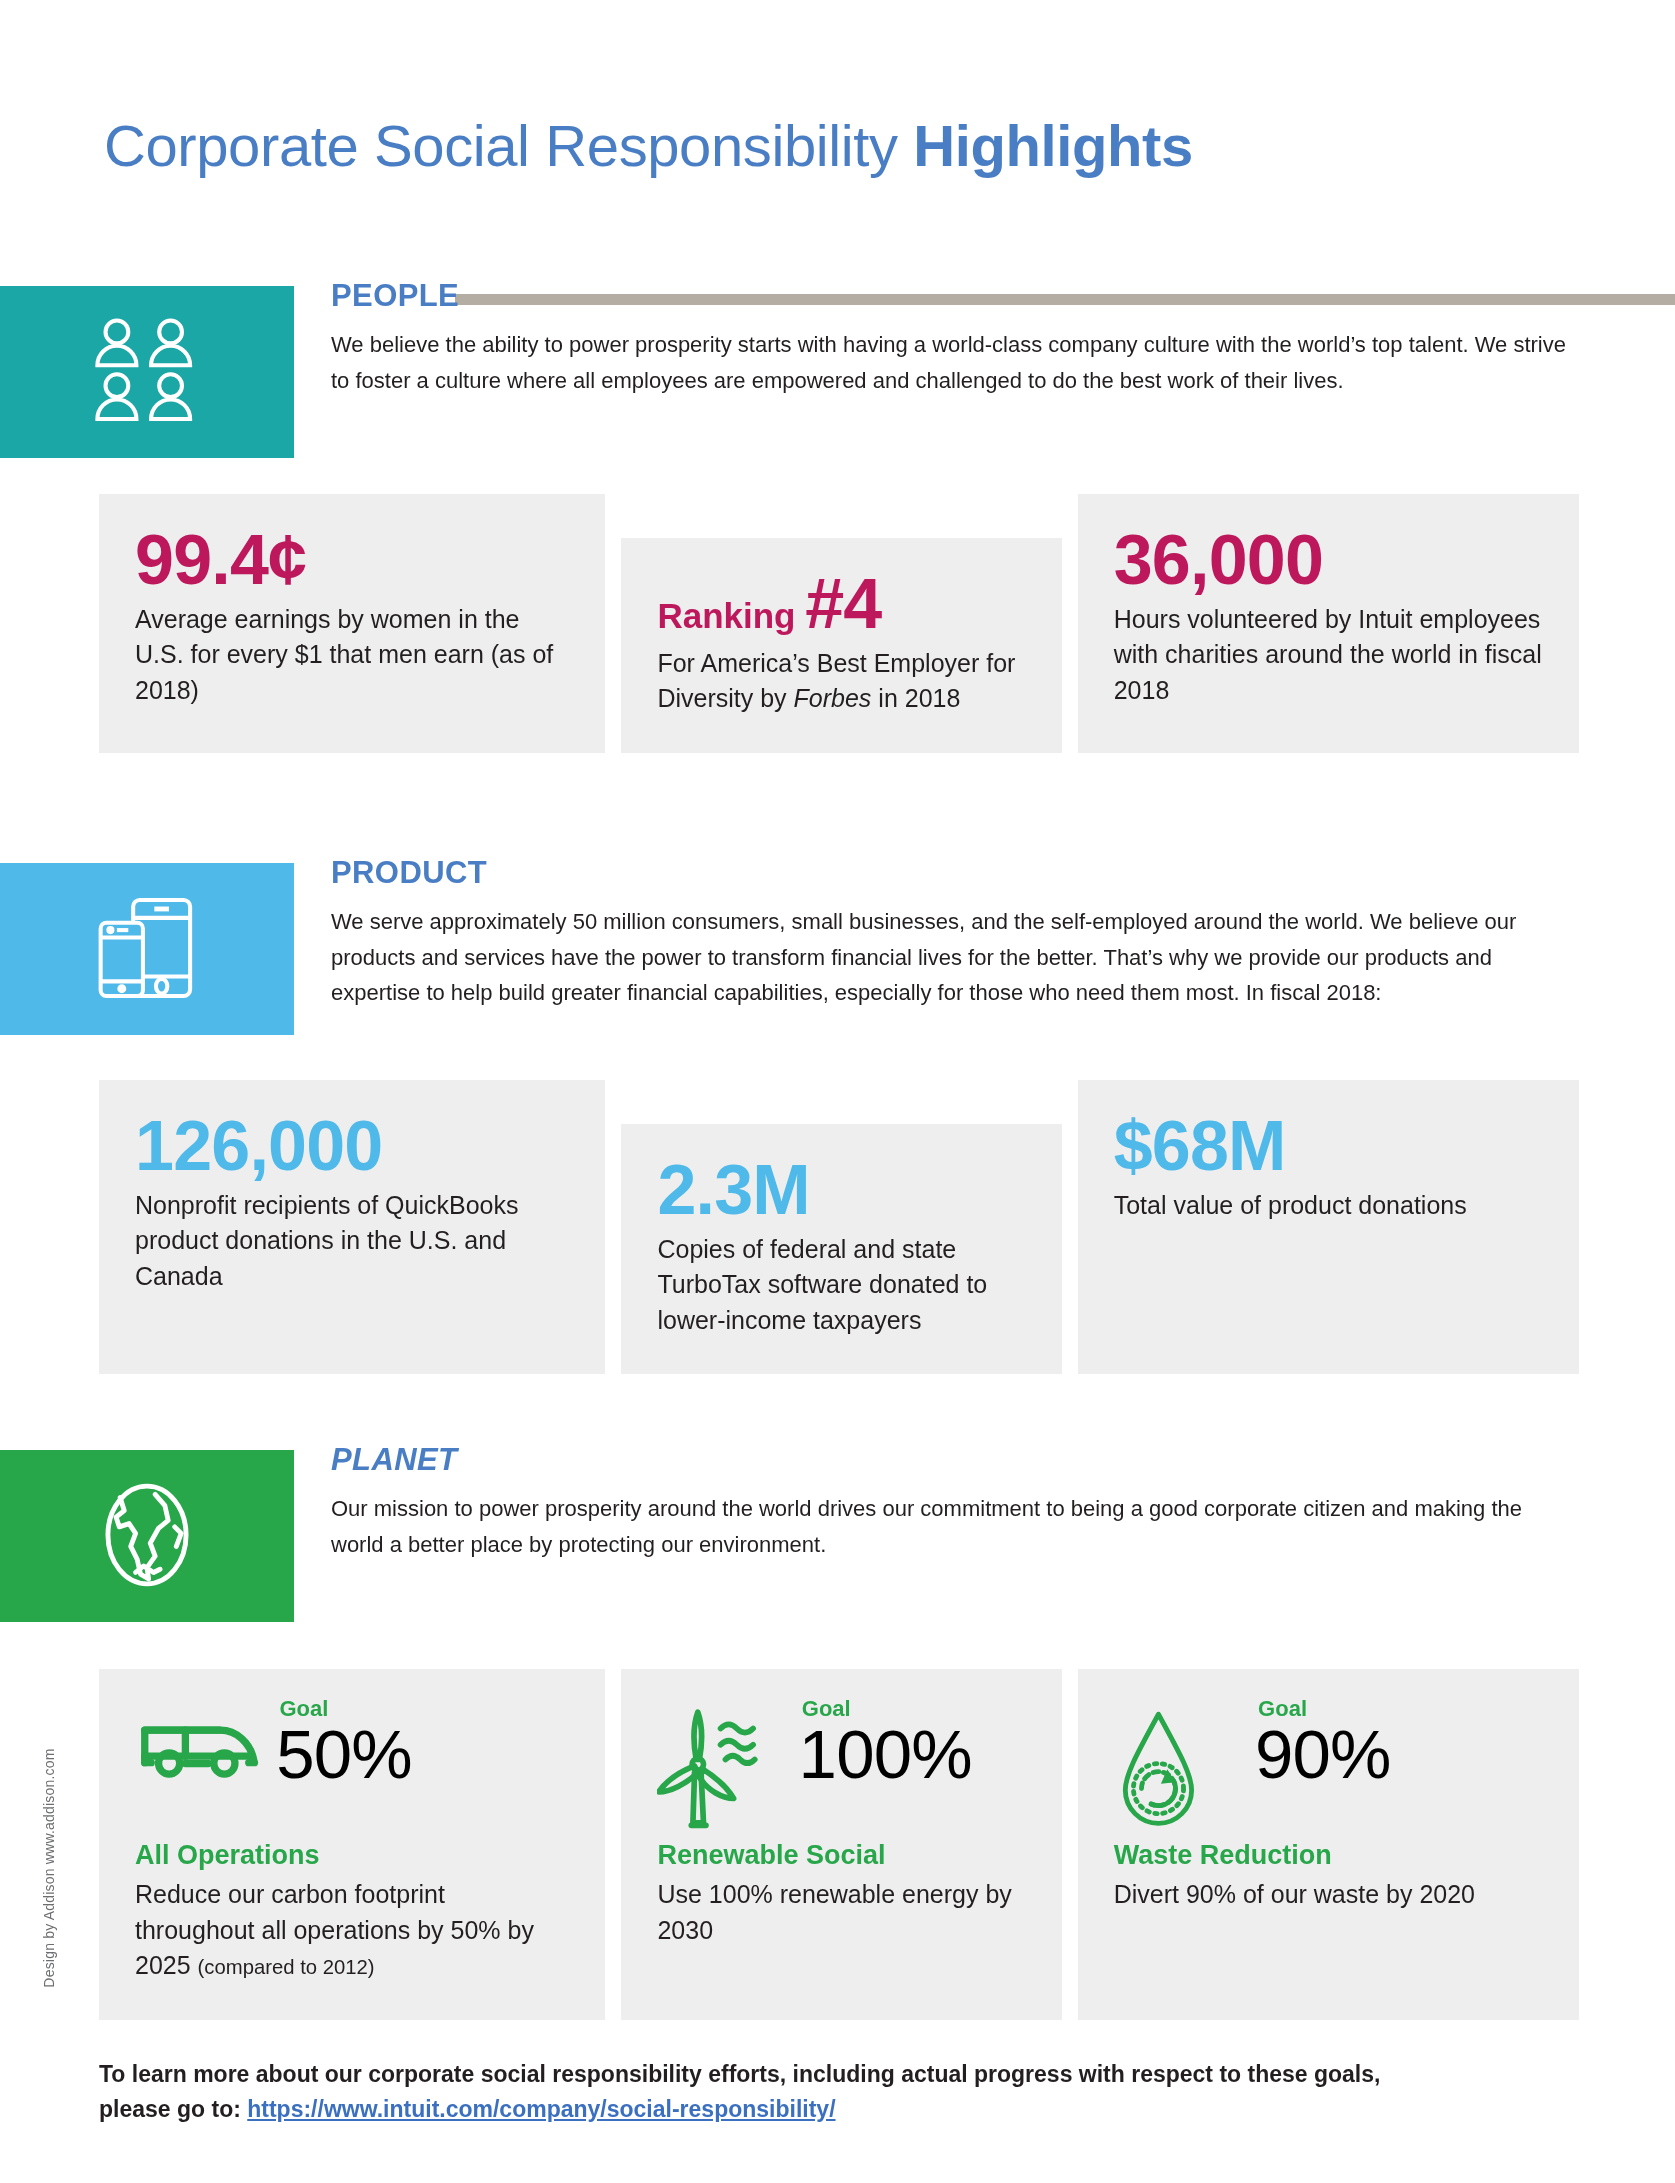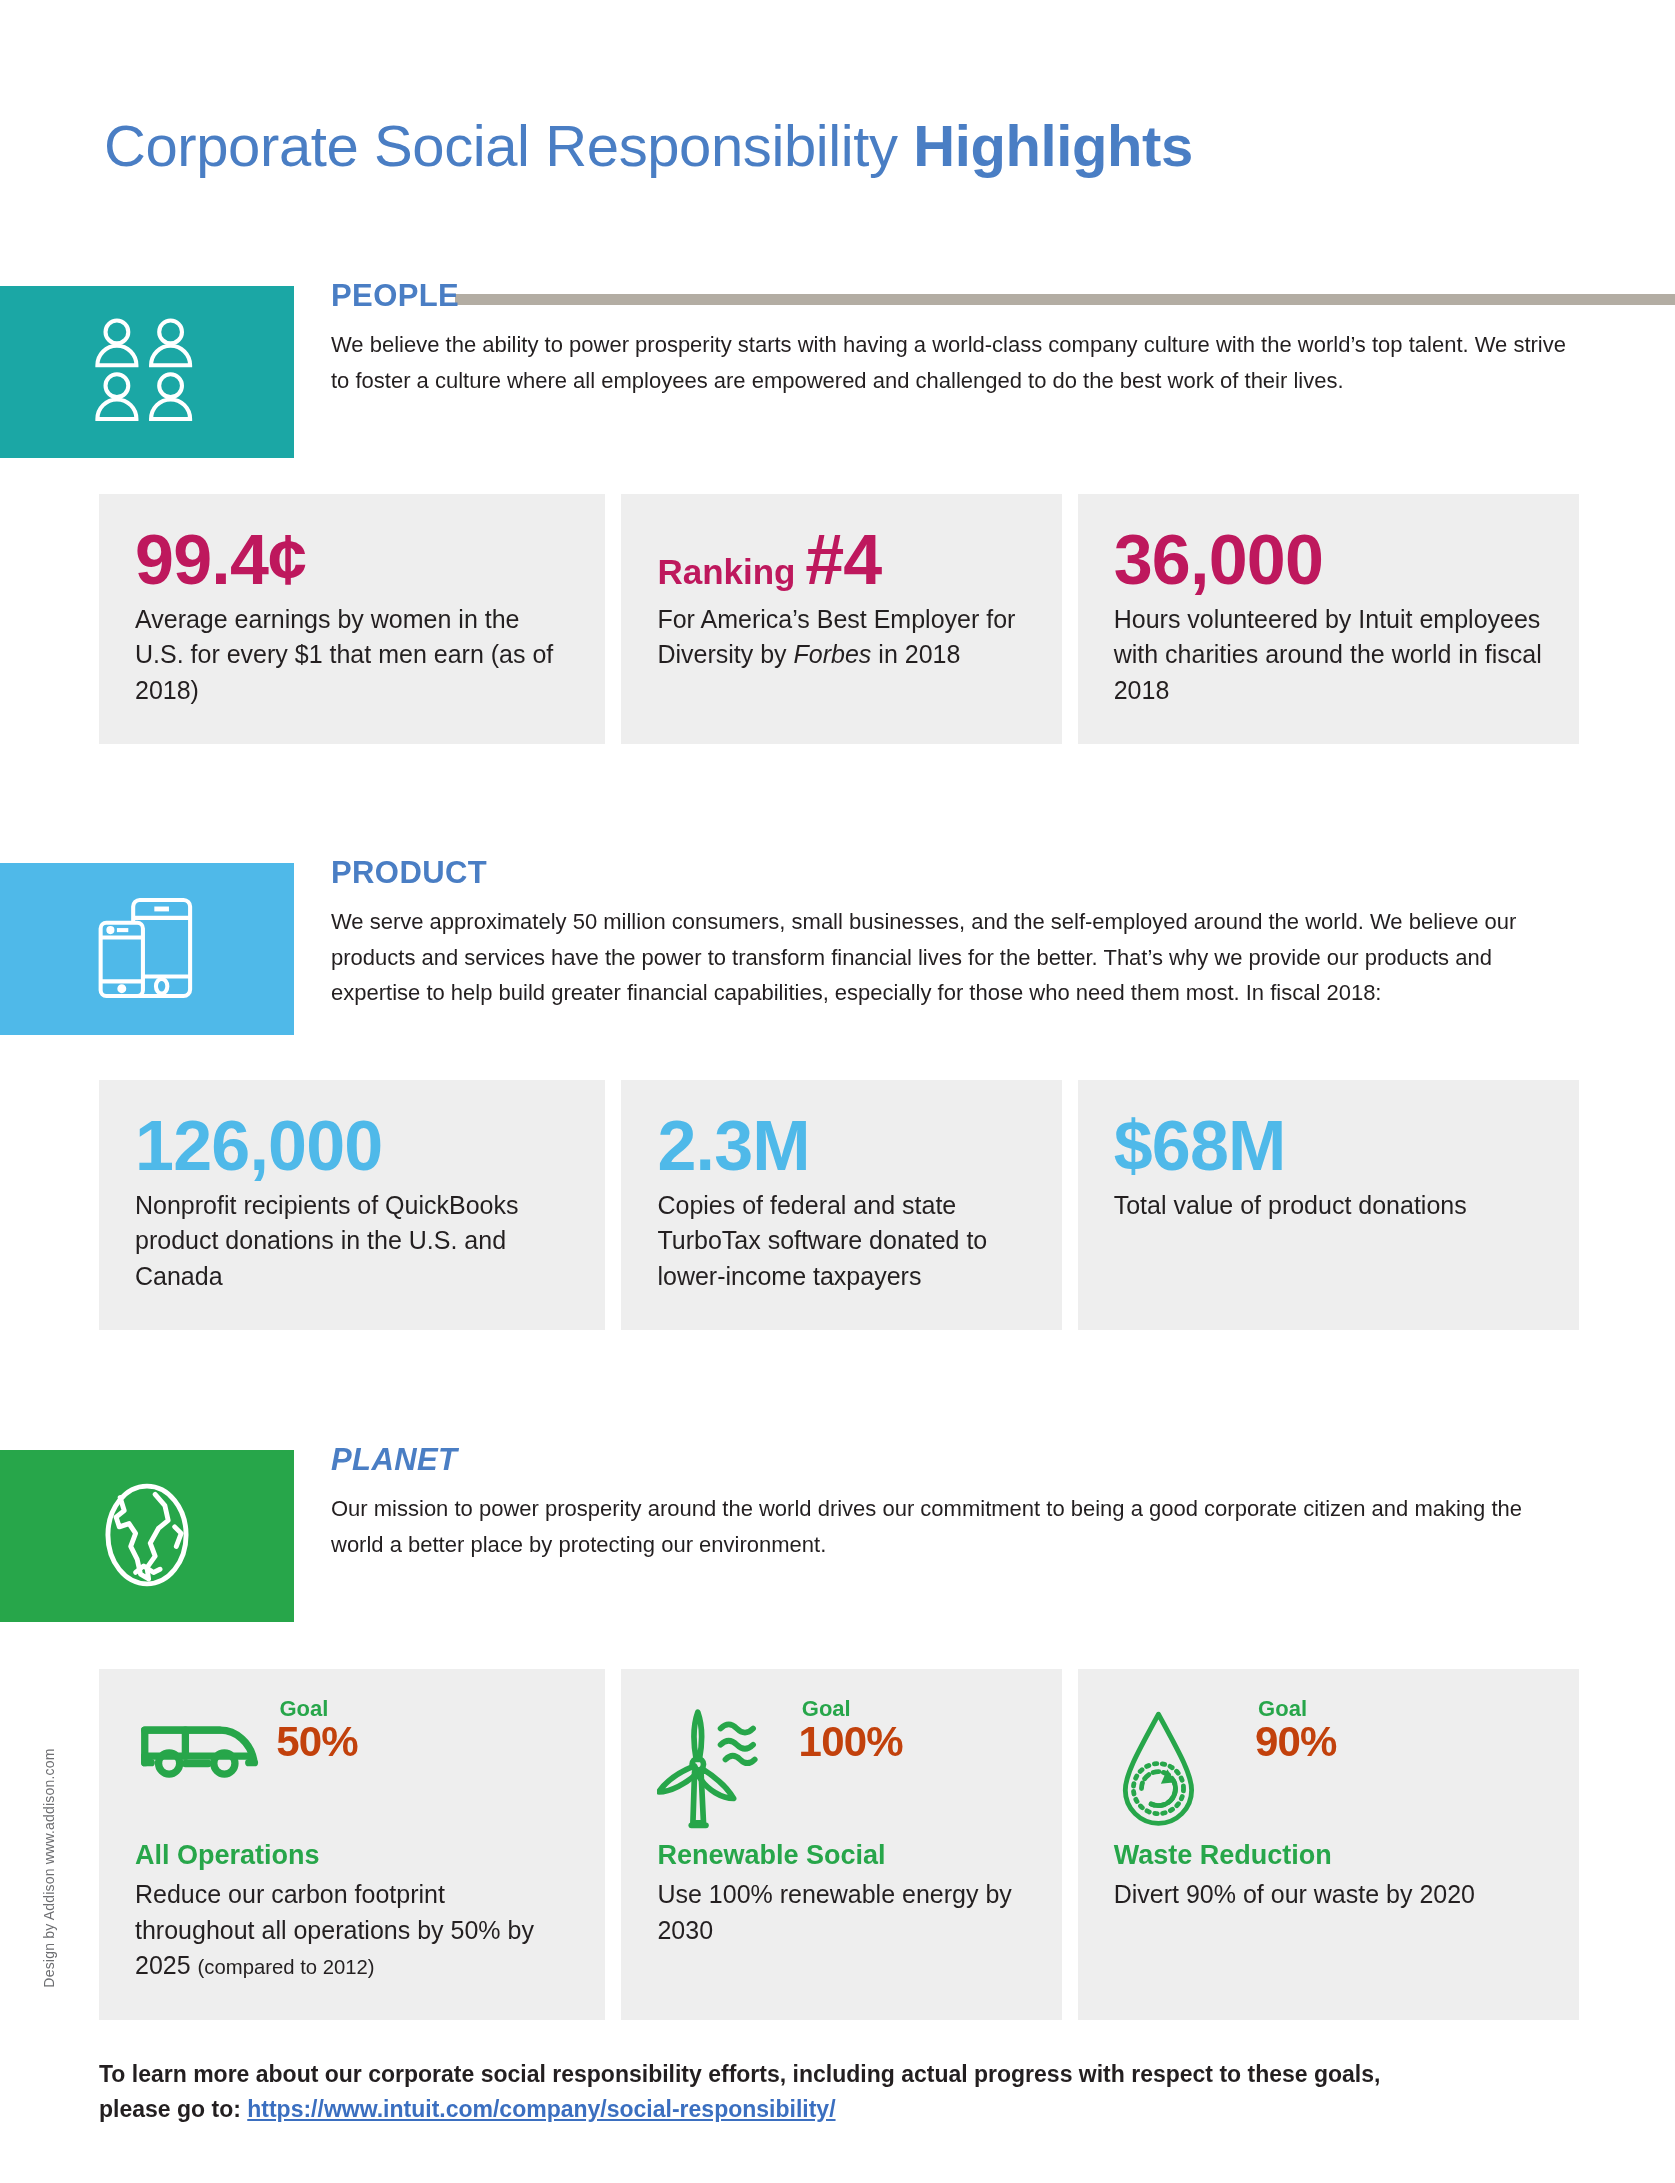--- a/index.html
+++ b/index.html
@@ -79,7 +79,7 @@
     position: relative;
   }
   .card.c1 { width: 512px; }
-  .card.c2 { width: 445px; }
+  .card.c2 { width: 445px; margin-top: 44px; }
   .card.c3 { width: 507px; }
 
   .bignum {

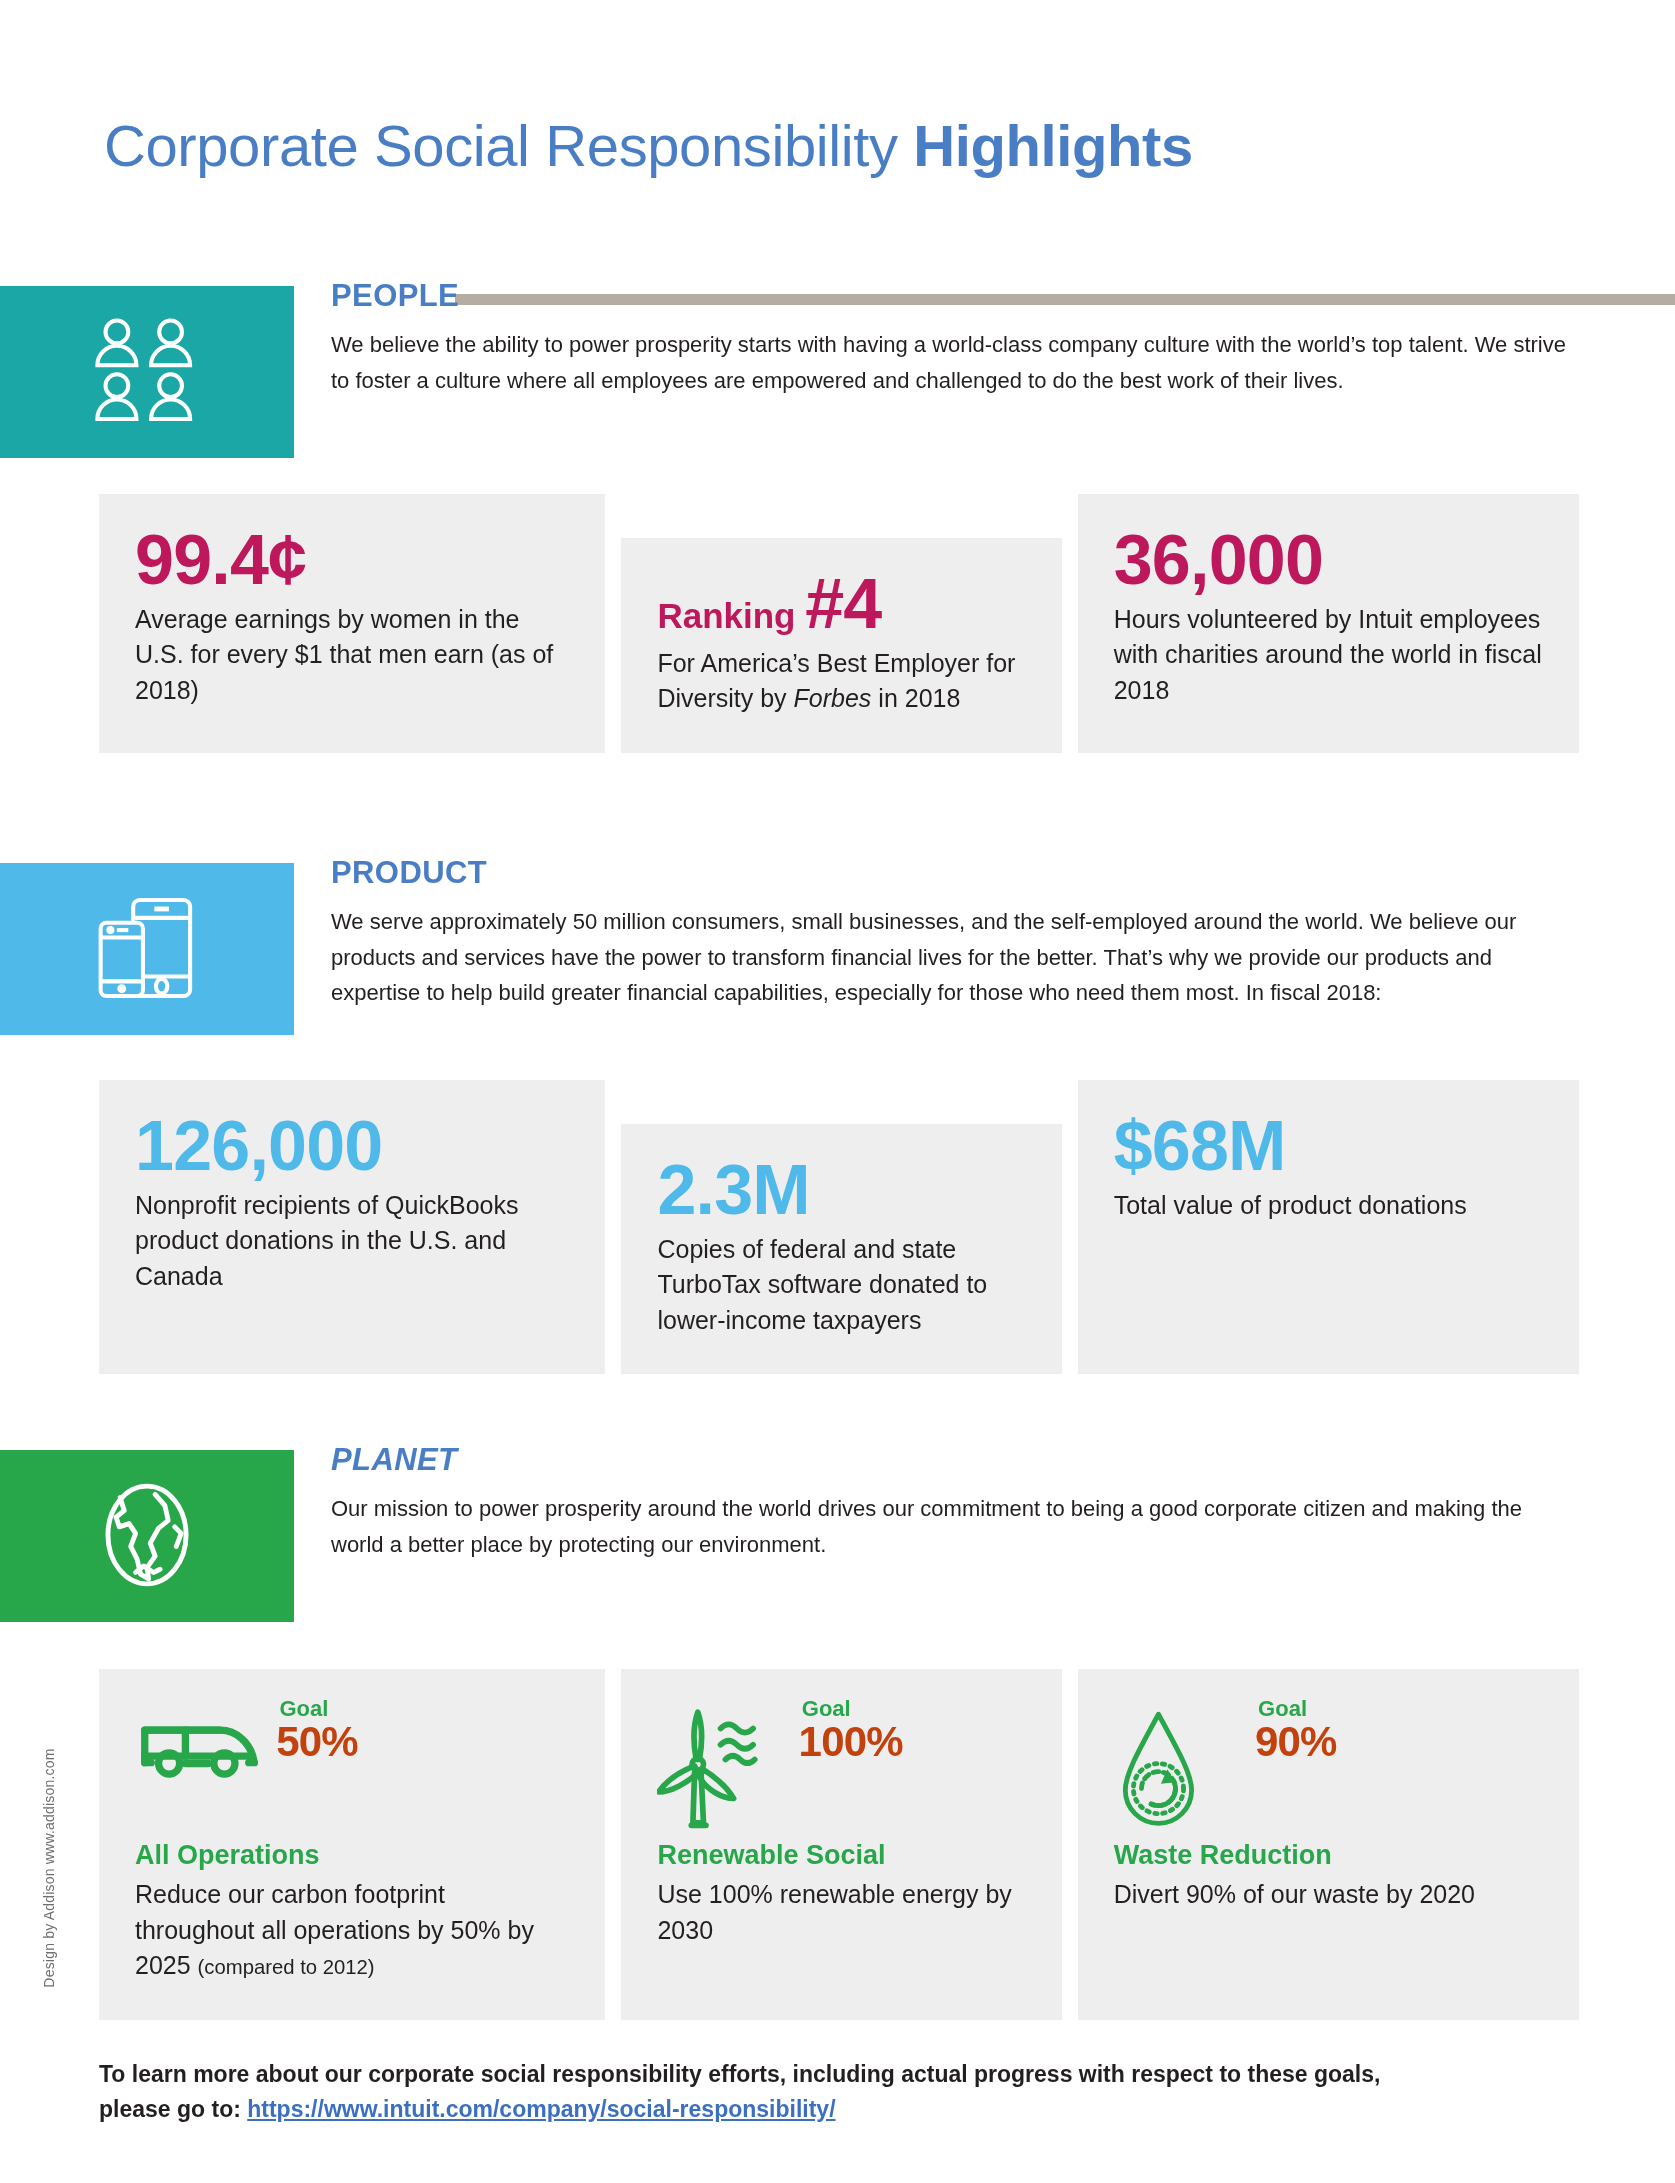--- a/index.html
+++ b/index.html
@@ -124,9 +124,9 @@
     margin-left: 3.2px;
   }
   .goal-pct {
-    font-size: 42px;
-    font-weight: 700;
-    color: #c2410c;
+    font-size: 69px;
+    font-weight: 400;
+    color: #000000;
     line-height: 0.95;
     letter-spacing: -0.8px;
   }

